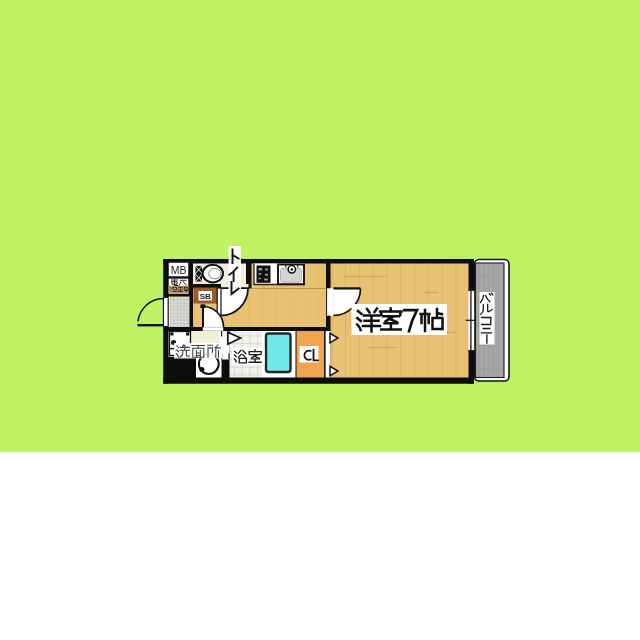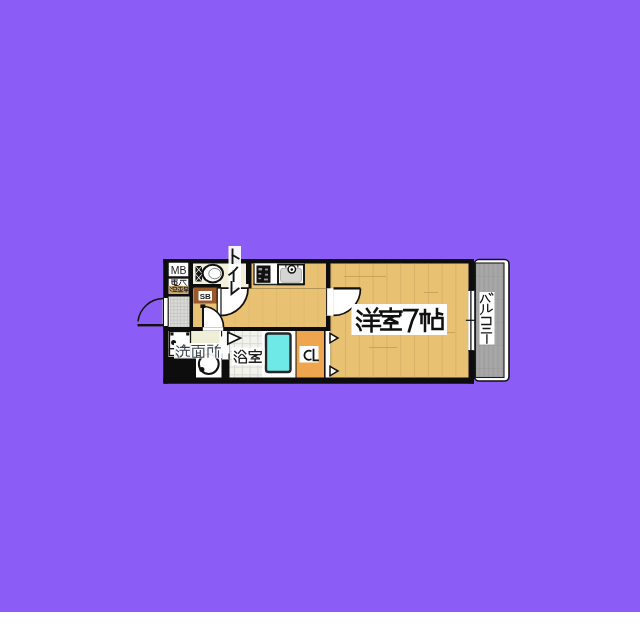--- a/index.html
+++ b/index.html
@@ -3,7 +3,7 @@
 <meta charset="utf-8">
 <style>
   html,body{margin:0;padding:0;background:#ffffff;width:640px;height:640px;overflow:hidden;}
-  .stage{position:absolute;left:0;top:0;width:640px;height:612px;background:#8b5cf6;}
+  .stage{position:absolute;left:0;top:0;width:640px;height:452px;background:#bef264;}
   svg{position:absolute;left:0;top:0;}
   text{font-family:"Liberation Sans",sans-serif;}
 </style>

